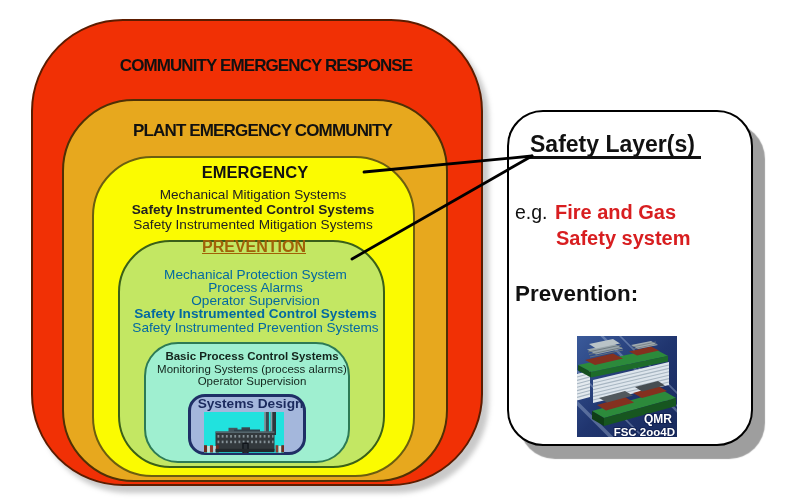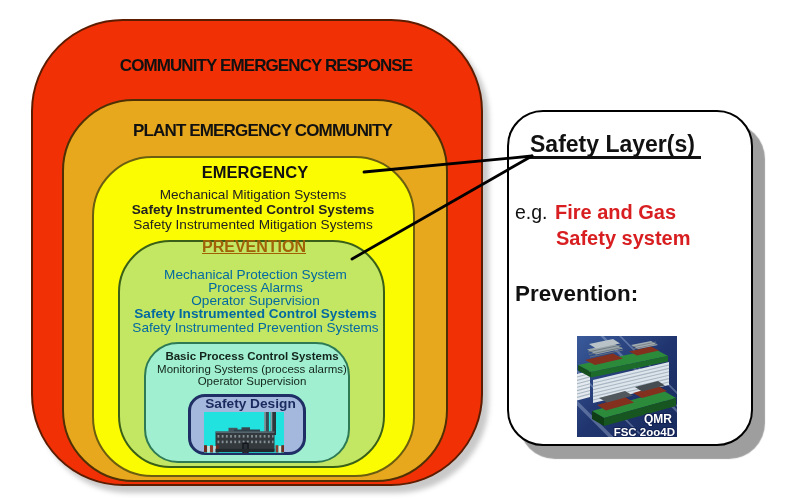--- a/index.html
+++ b/index.html
@@ -52,7 +52,7 @@
     Operator Supervision
   </div>
 
-  <div class="abs ctr" style="left:100.5px;top:395.9px;width:300px;font:bold 13.7px 'Liberation Sans',sans-serif;color:#1b2a5e;">Safety Design</div>
+  <div class="abs ctr" style="left:100.5px;top:395.9px;width:300px;font:bold 13.7px 'Liberation Sans',sans-serif;color:#1b2a5e;">Systems Design</div>
 
   <svg class="abs" width="80" height="41" viewBox="0 0 80 41" style="left:203.5px;top:411.5px;">
     <rect x="0" y="0" width="80" height="41" fill="#21E2DE"></rect>

